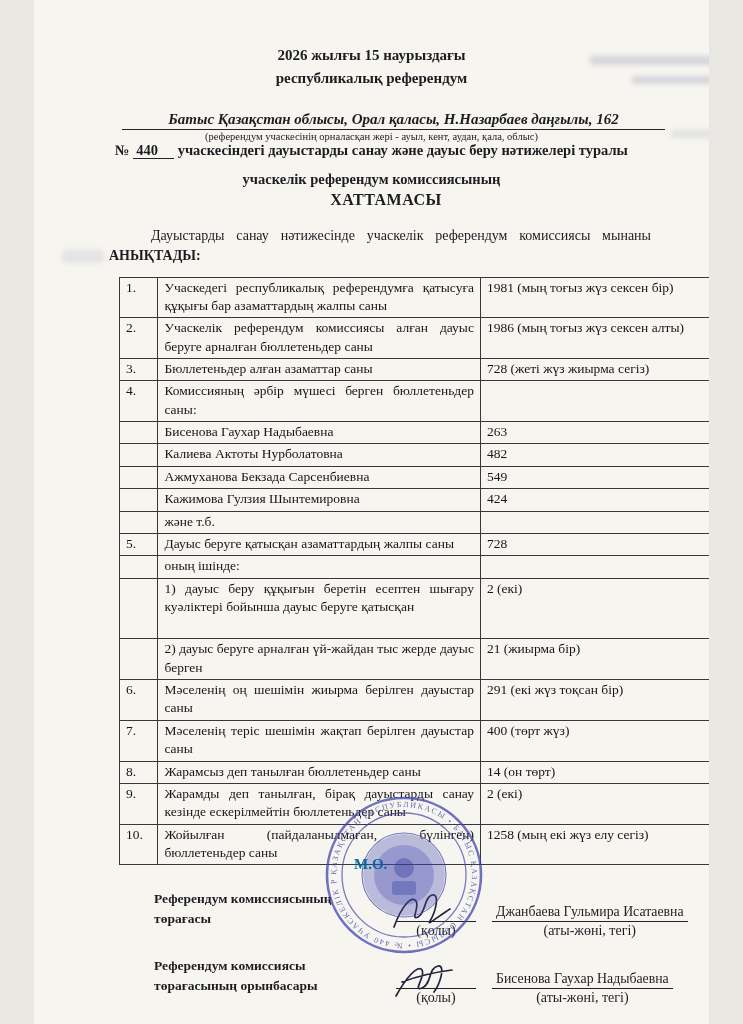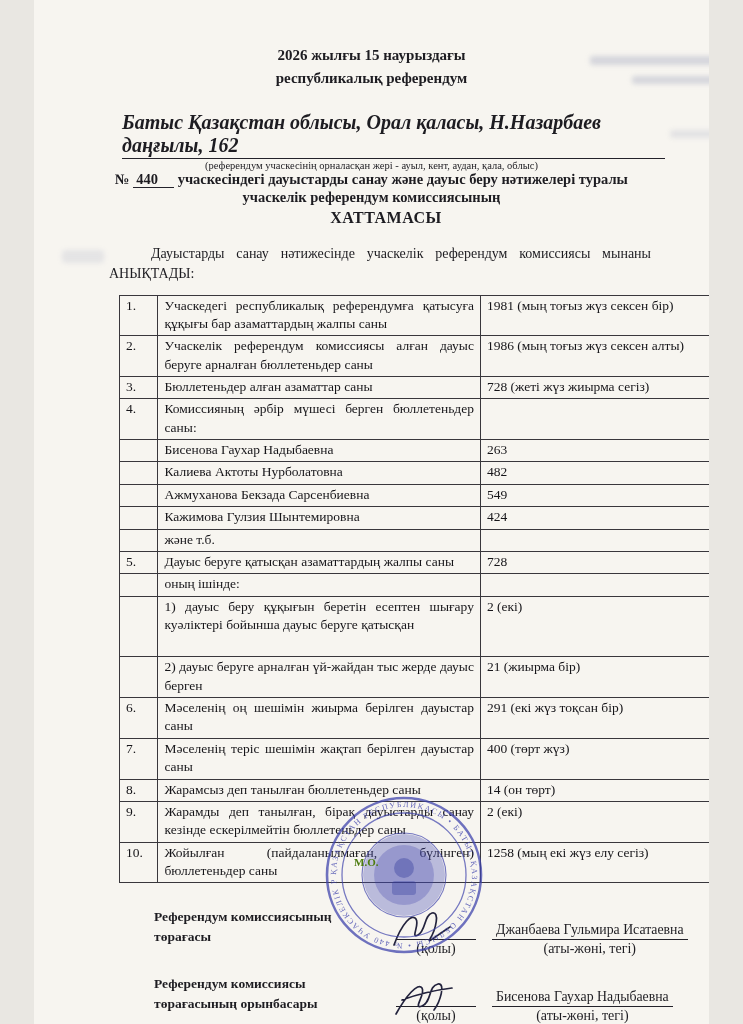--- a/index.html
+++ b/index.html
@@ -17,7 +17,7 @@
   .location-wrap{
     margin:22px 44px 0 88px;
     border-bottom:1.6px solid #23222a;
-    font-weight:700;font-style:italic;font-size:20px;
+    text-align:center;font-weight:700;font-style:italic;font-size:15px;
     padding-bottom:1px;
   }
   .location-hint{text-align:center;font-size:10.5px;margin-top:1px;}

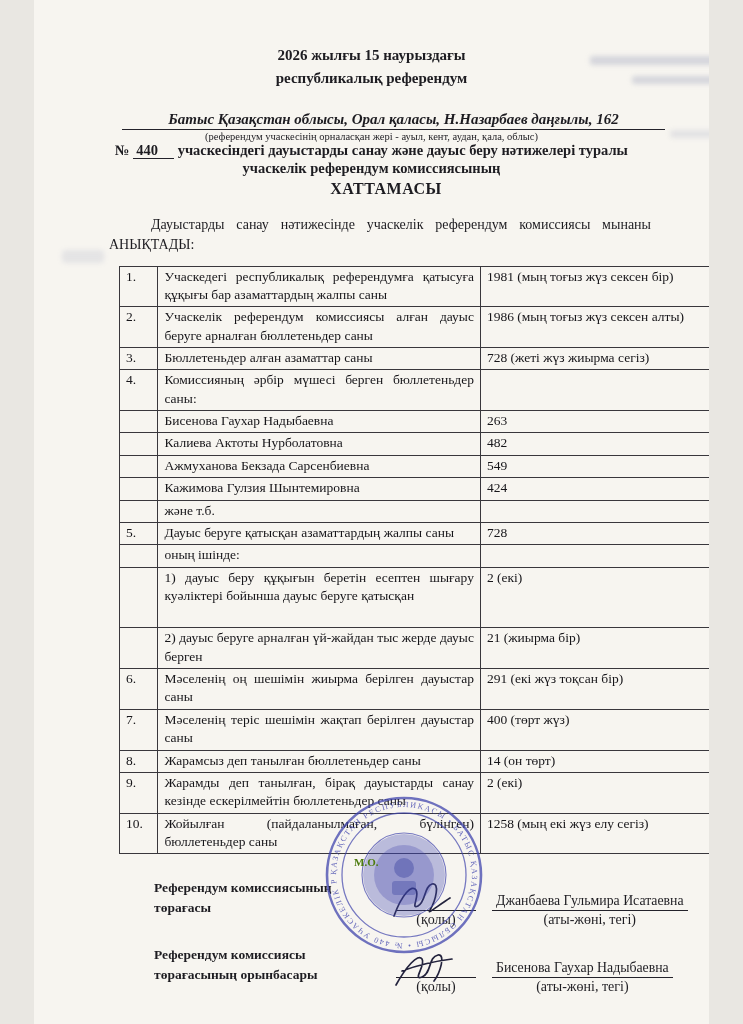--- a/index.html
+++ b/index.html
@@ -23,7 +23,7 @@
   .location-hint{text-align:center;font-size:10.5px;margin-top:1px;}
   .precinct-line{text-align:center;font-weight:700;font-size:14.5px;margin-top:0;}
   .precinct-num{border-bottom:1.6px solid #23222a;padding:0 16px 0 3px;}
-  .title-line{text-align:center;font-weight:700;font-size:14.5px;margin-top:1px;}
+  .title-line{text-align:center;font-weight:700;font-size:14.5px;margin-top:12px;}
   .protocol-title{text-align:center;font-weight:700;font-size:16px;margin-top:3px;letter-spacing:.5px;padding-left:29px;}
   
   .intro{margin:17px 58px 0 75px;font-size:14px;line-height:1.45;}

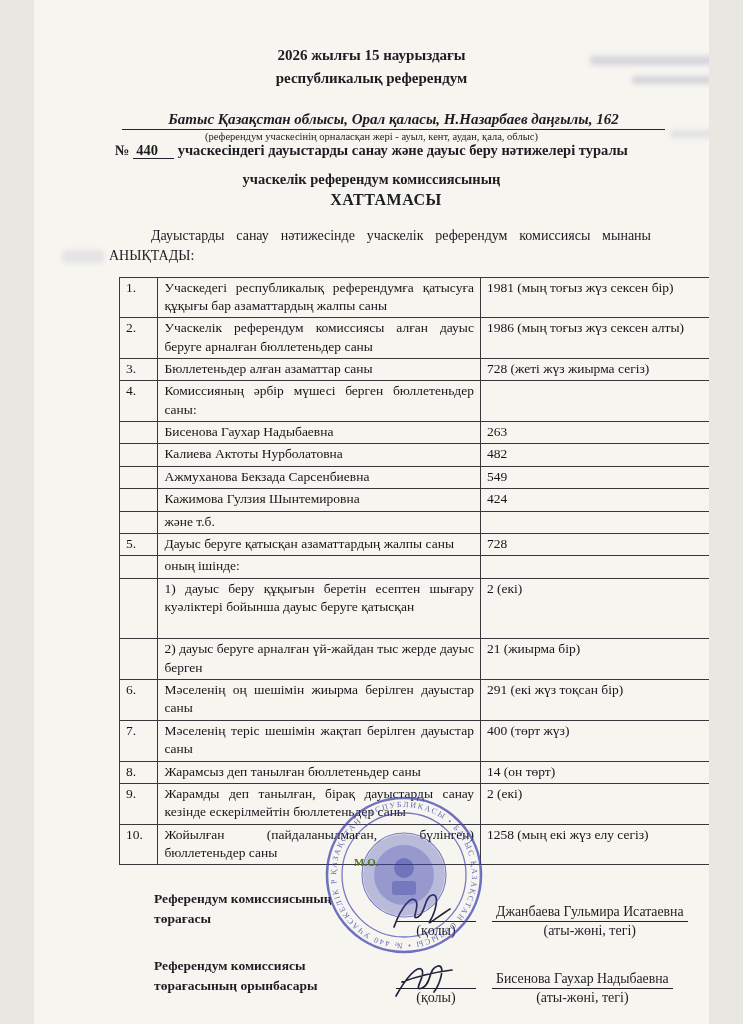--- a/index.html
+++ b/index.html
@@ -28,7 +28,7 @@
   
   .intro{margin:17px 58px 0 75px;font-size:14px;line-height:1.45;}
   .intro-line1{text-align:justify;text-align-last:justify;text-indent:42px;}
-  .intro-line2{font-weight:400;}
+  .intro-line2{font-weight:700;}
   
   table.results{
     margin:10px 0 0 85px;

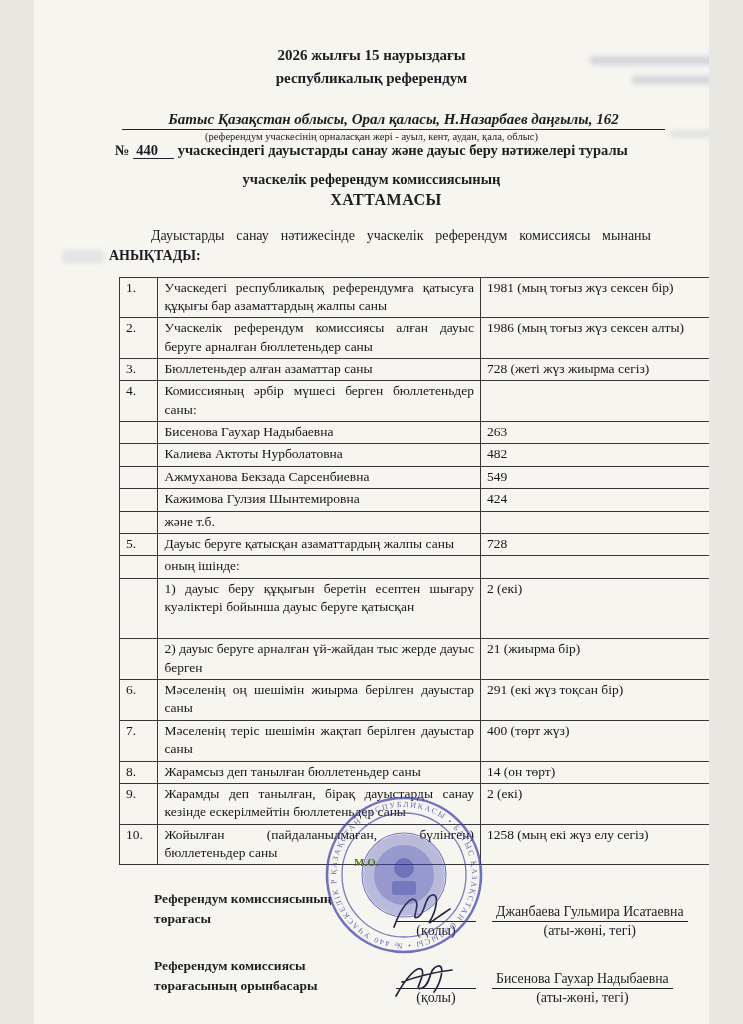--- a/index.html
+++ b/index.html
@@ -60,7 +60,7 @@
   }
   .mo-label{
     position:absolute;left:320px;top:856px;z-index:3;
-    font-weight:700;font-size:11px;color:#4d7c0f;
+    font-weight:700;font-size:15px;color:#0369a1;
   }
   
   .ghost{position:absolute;filter:blur(2.6px);background:rgba(124,133,170,.28);border-radius:3px;z-index:0;}

